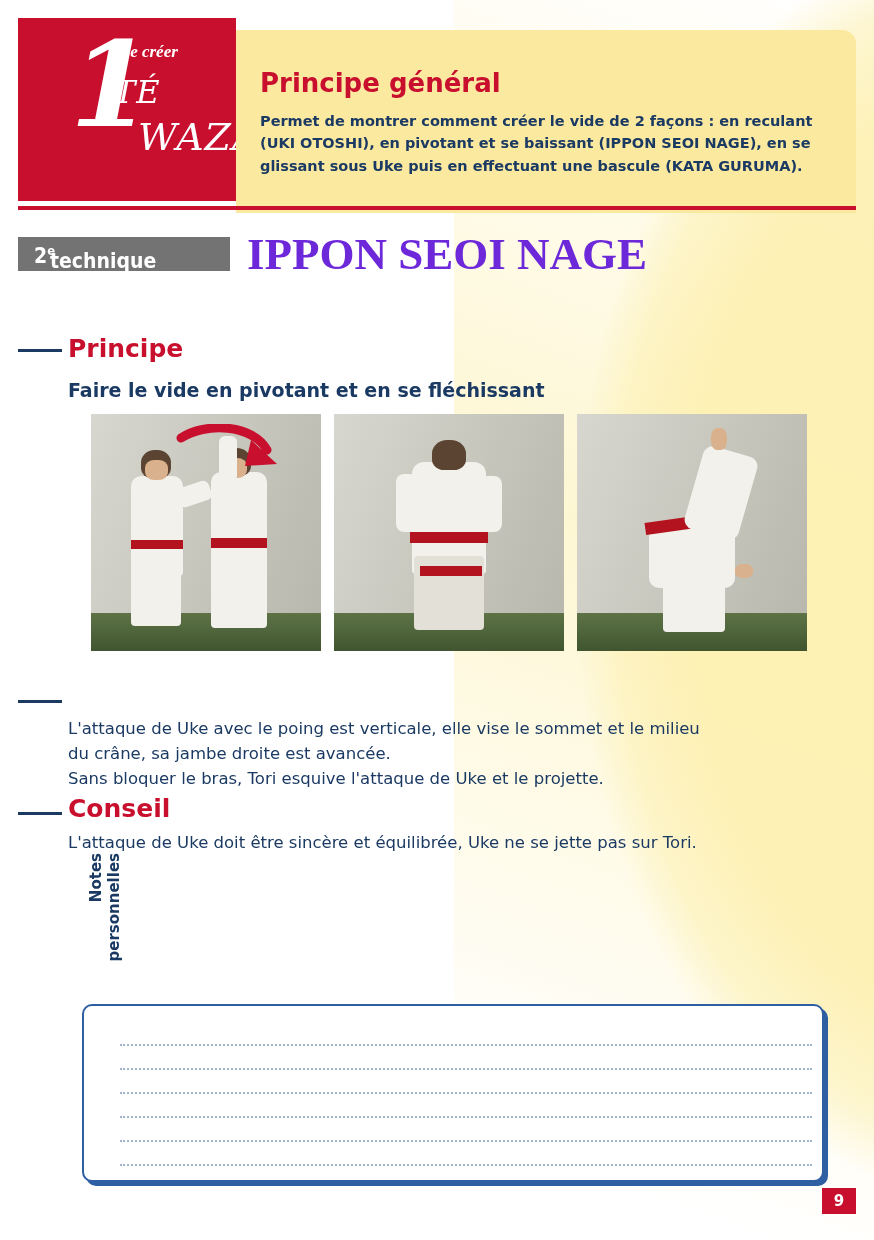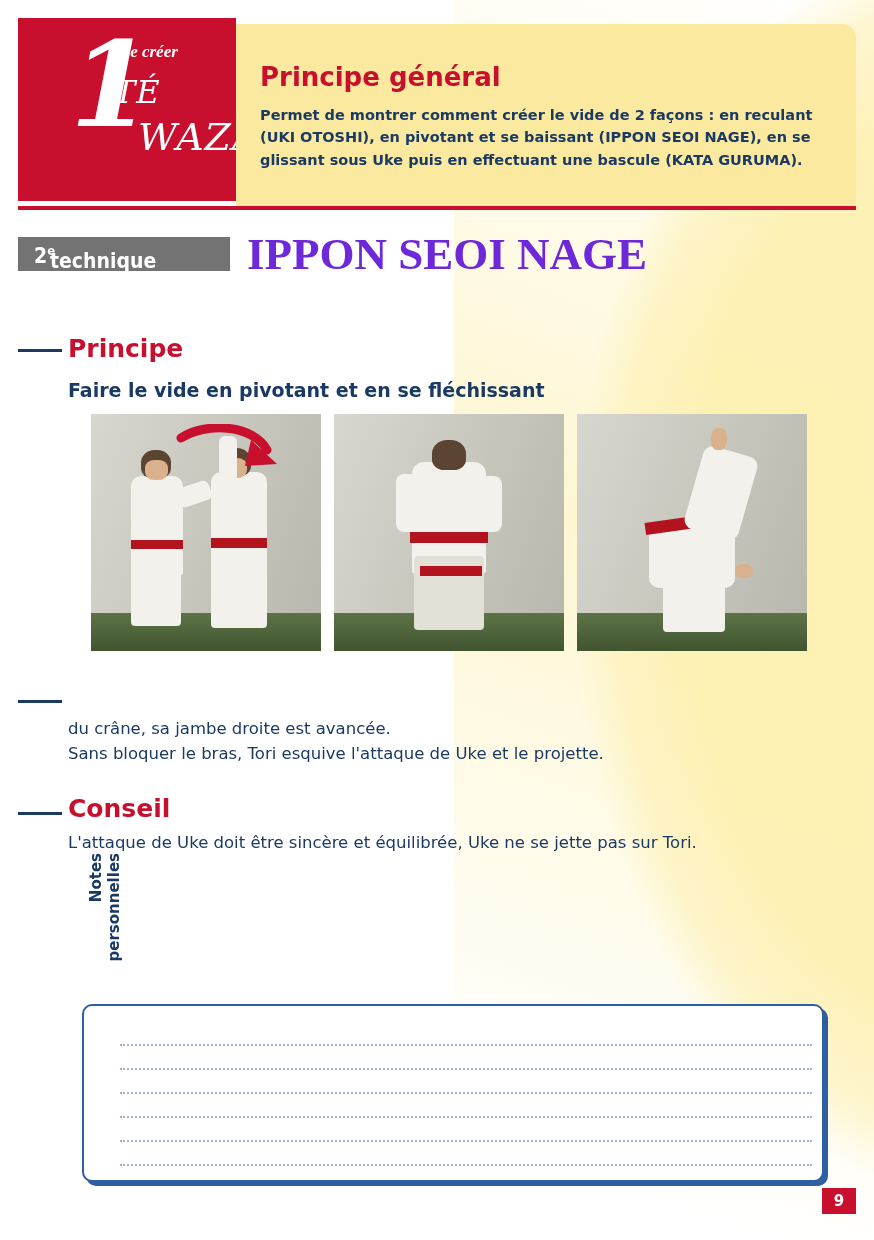--- a/index.html
+++ b/index.html
@@ -86,7 +86,7 @@
   }
   .header-yellow {
     position: absolute;
-    left: 218px; top: 6px;
+    left: 218px; top: 12px;
     width: 620px; height: 183px;
     background: #fbe9a0;
     border-top-right-radius: 14px;

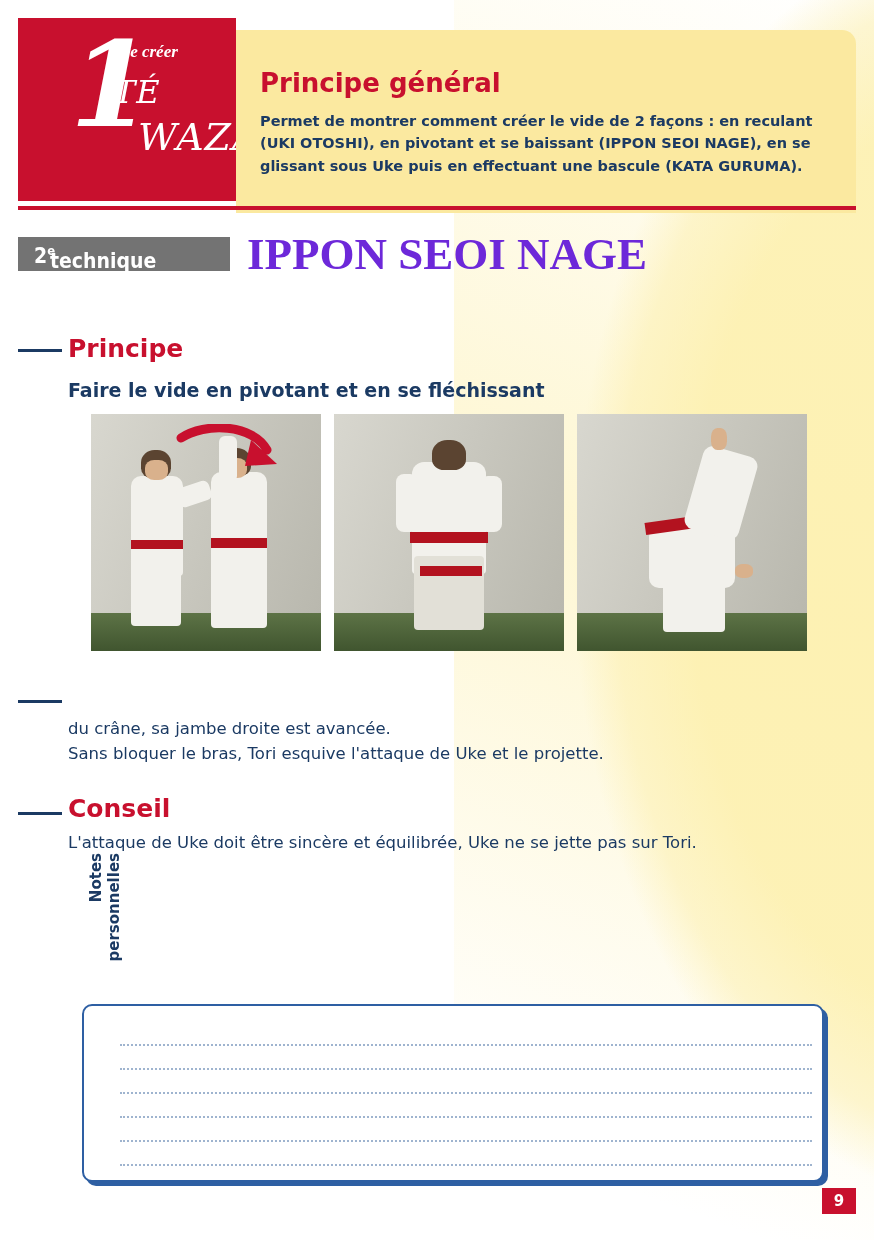--- a/index.html
+++ b/index.html
@@ -340,6 +340,7 @@
 
   <div class="sec-rule" style="top:700px"></div>
   <div class="sec-body" style="top:716px">
+    <div>L'attaque de Uke avec le poing est verticale, elle vise le sommet et le milieu</div>
     <div>du crâne, sa jambe droite est avancée.</div>
     <div>Sans bloquer le bras, Tori esquive l'attaque de Uke et le projette.</div>
   </div>

